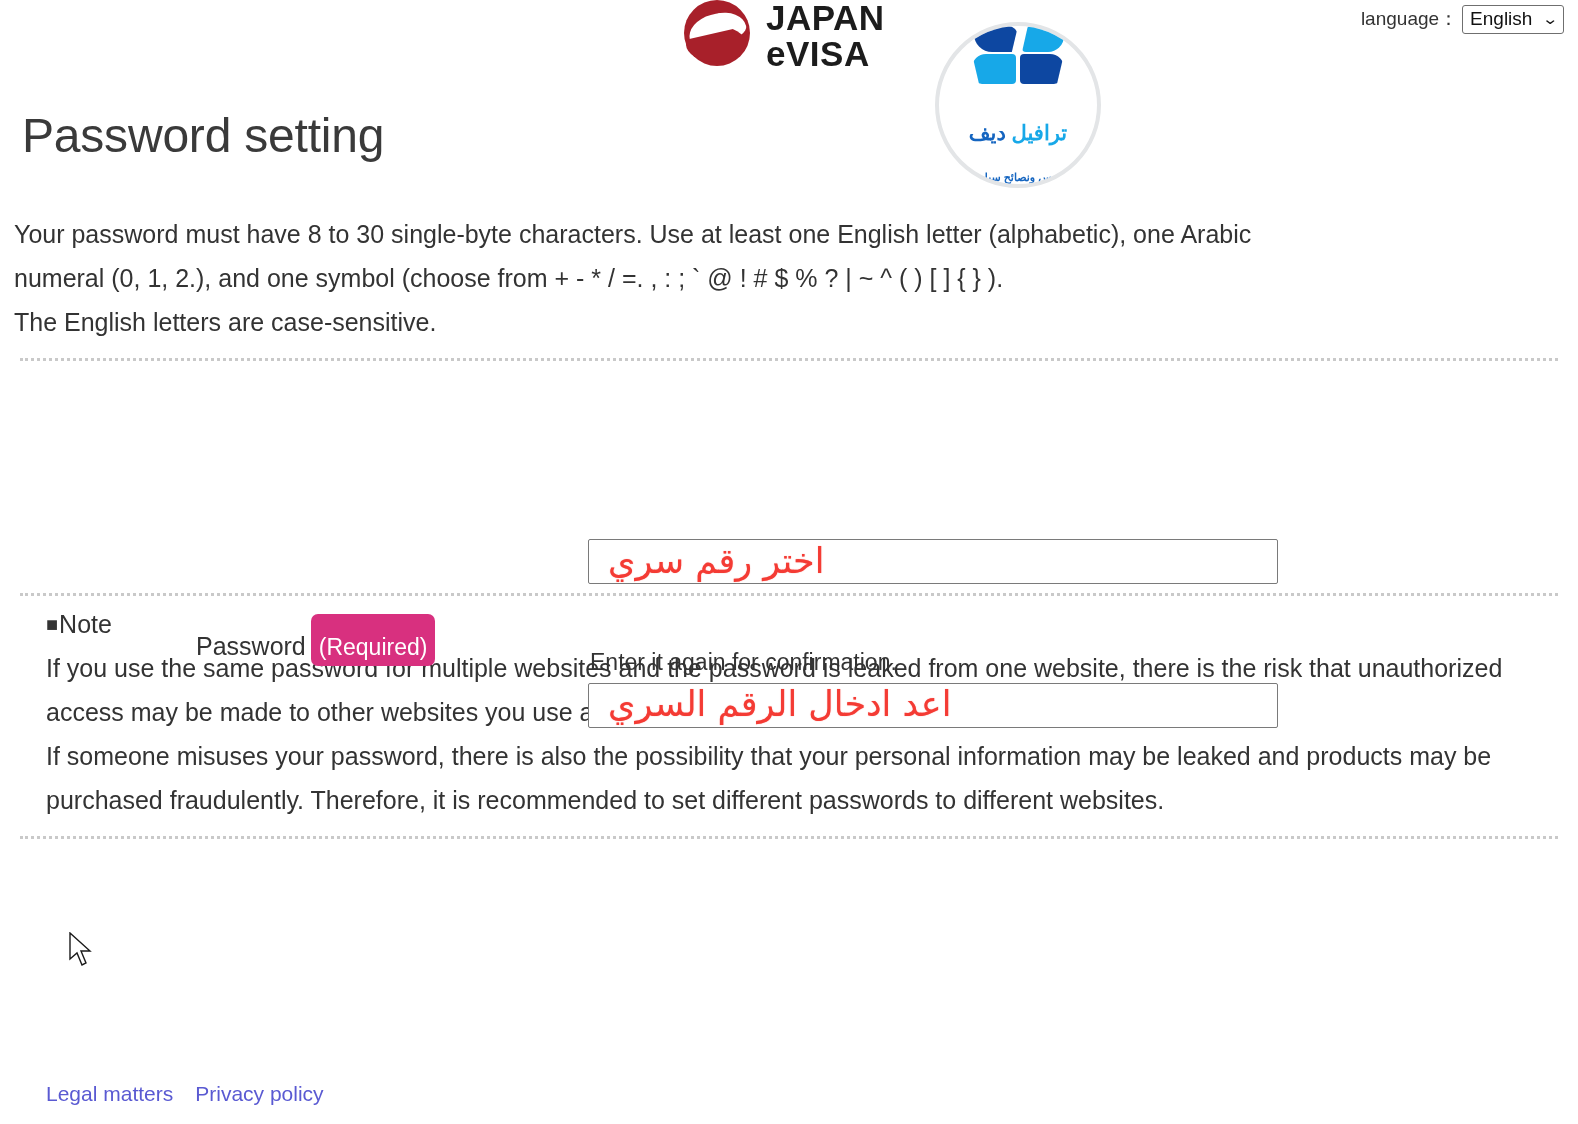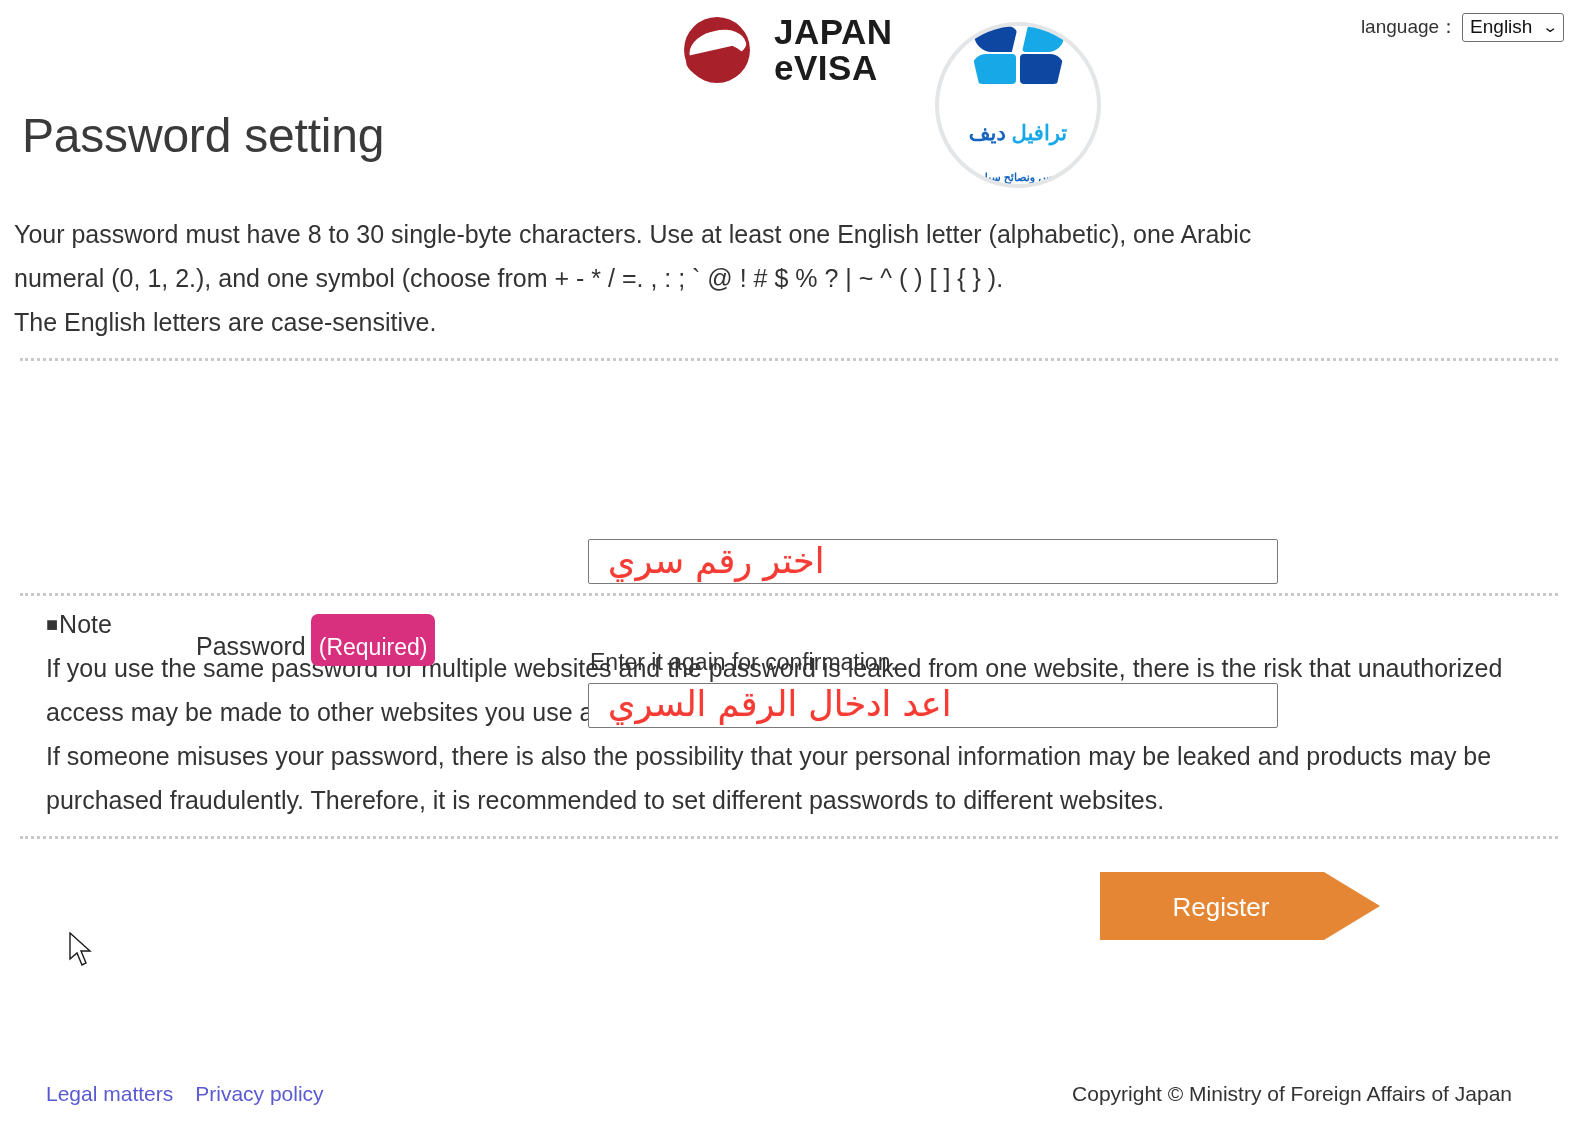--- a/index.html
+++ b/index.html
@@ -25,10 +25,10 @@
   #brand-logo {
     position: absolute;
     left: 684px;
-    top: 14px;
+    top: 0px;
     display: flex;
-    align-items: center;
-    gap: 24px;
+    align-items: flex-start;
+    gap: 16px;
   }
   #brand-mark {
     width: 66px;

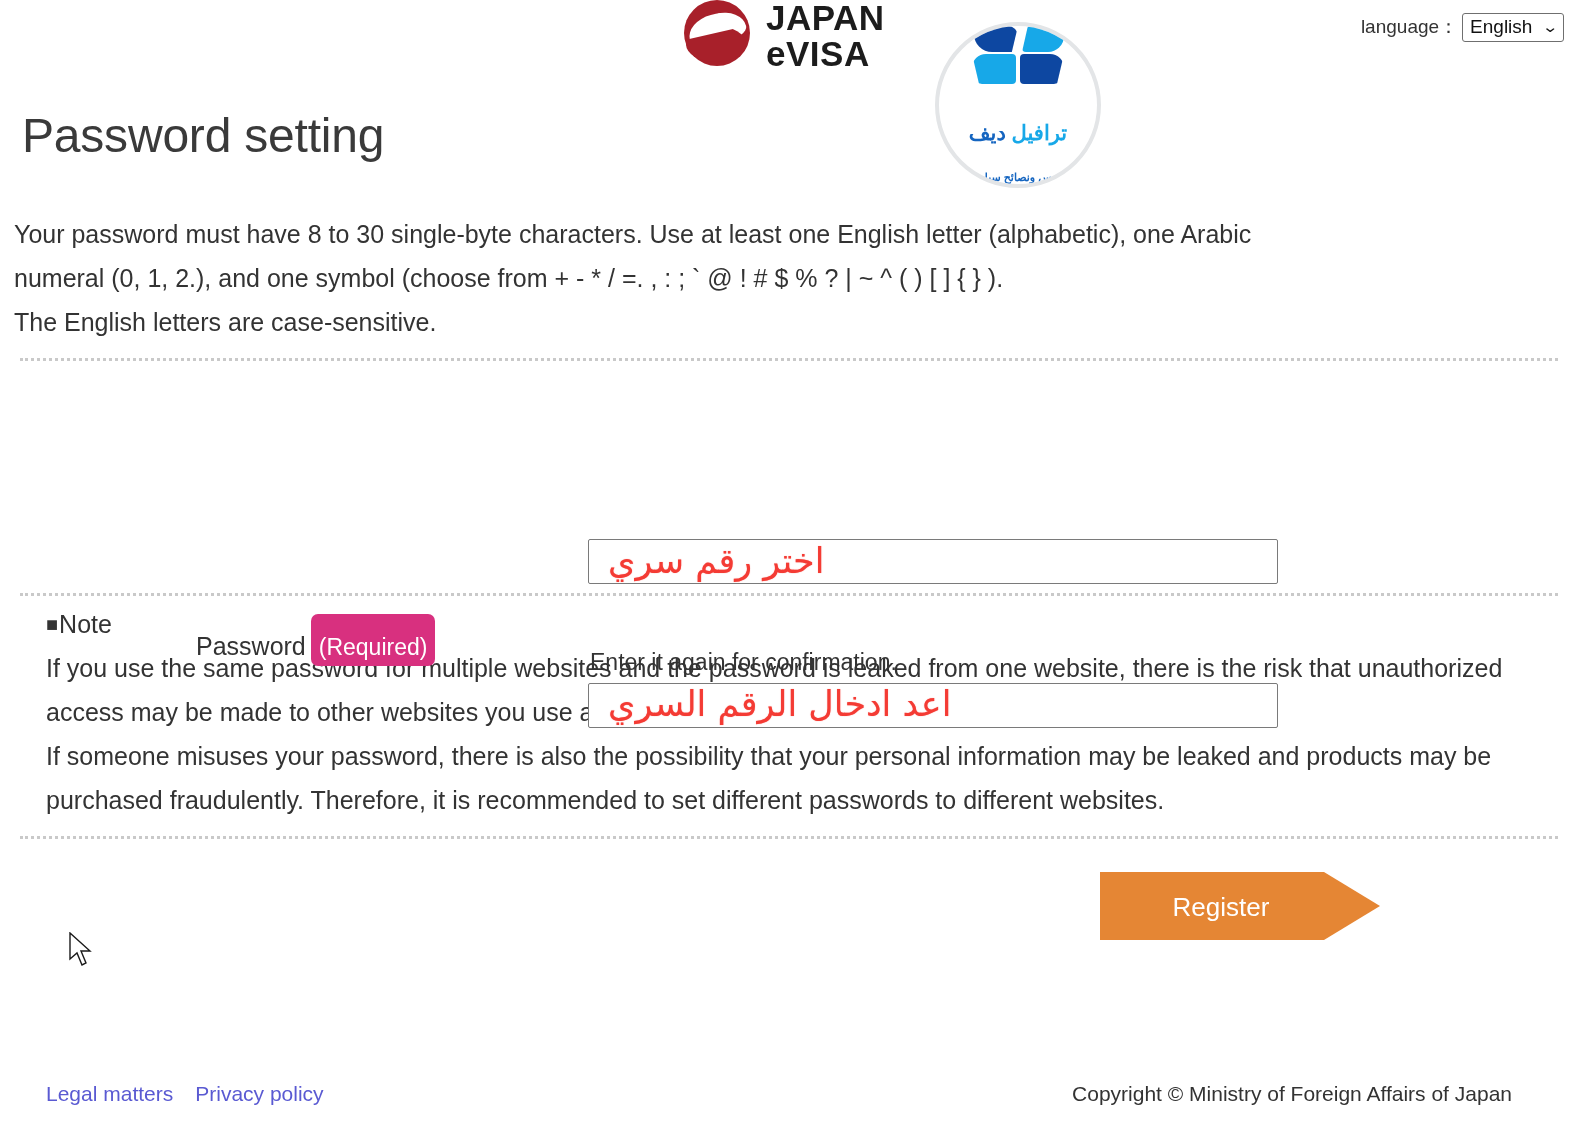--- a/index.html
+++ b/index.html
@@ -146,7 +146,7 @@
   #language-area {
     position: absolute;
     right: 14px;
-    top: 13px;
+    top: 5px;
     display: flex;
     align-items: center;
     gap: 4px;

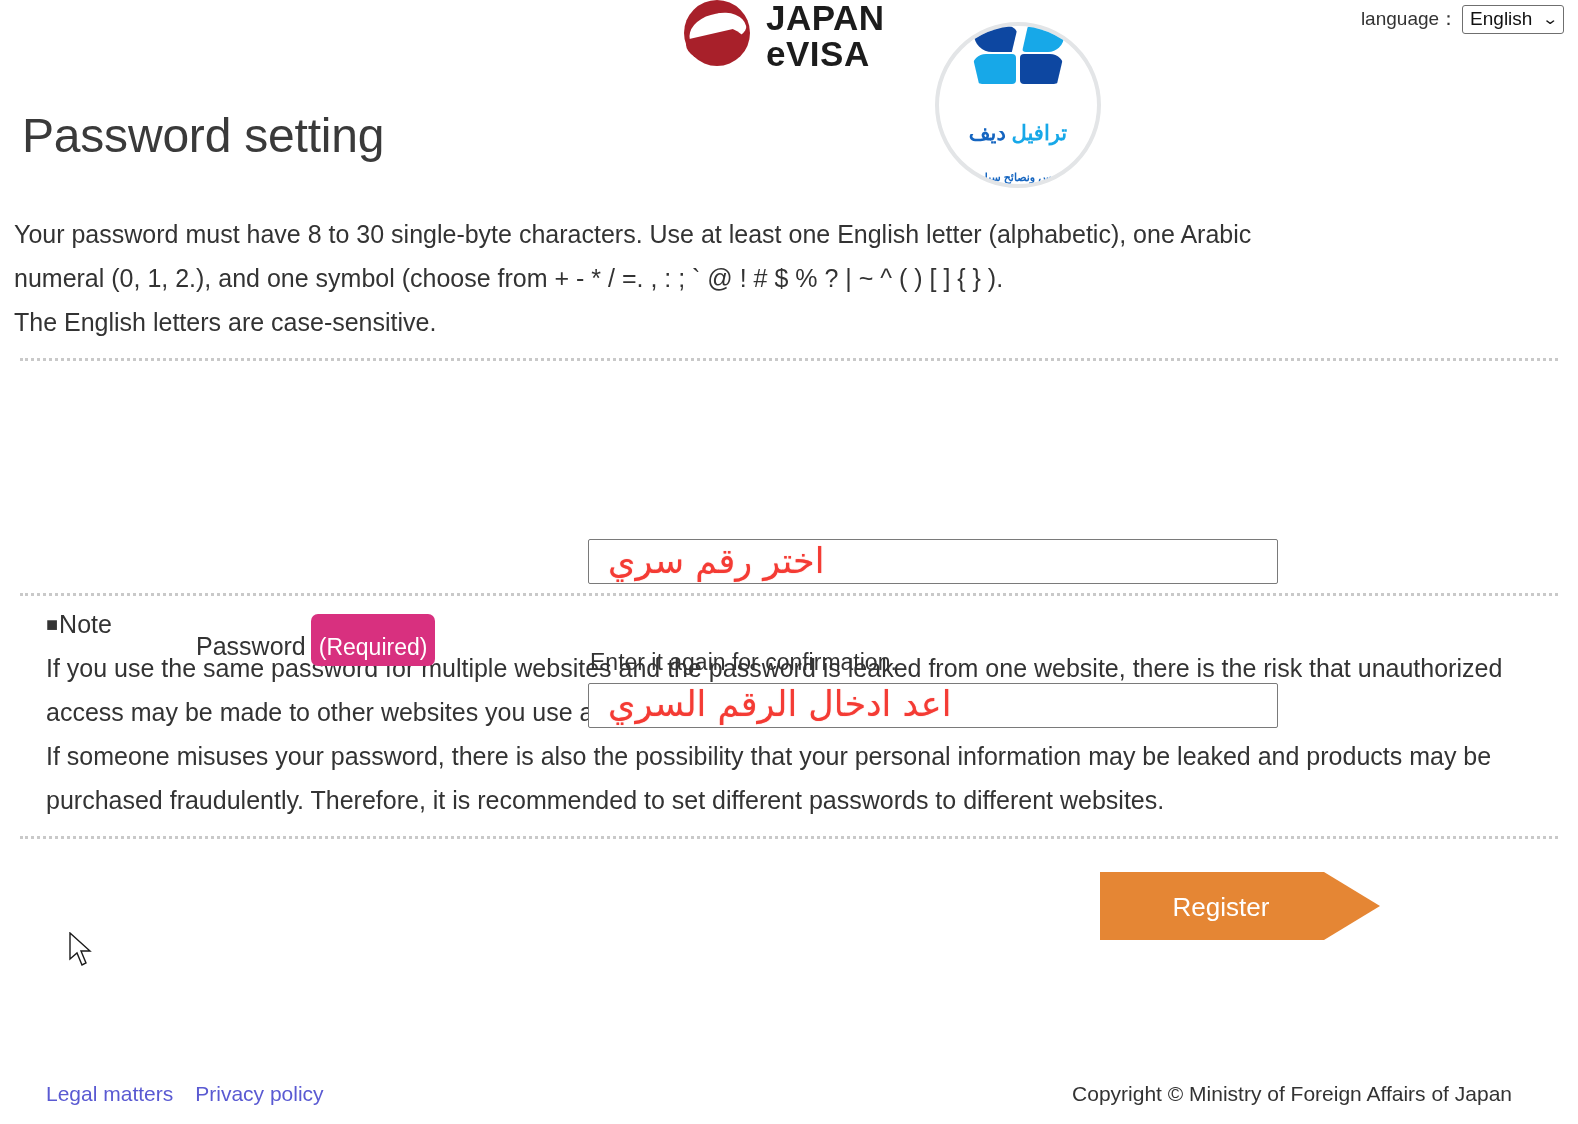--- a/index.html
+++ b/index.html
@@ -432,9 +432,6 @@
 
   <hr class="hr-dotted">
 
-  <div id="action-area">
-    <button id="register-button" style="background: rgb(229, 134, 52);">Register</button>
-  </div>
 </div>
 
 <svg id="mouse-cursor" viewBox="0 0 26 36" style="left: 68px; top: 932px;">

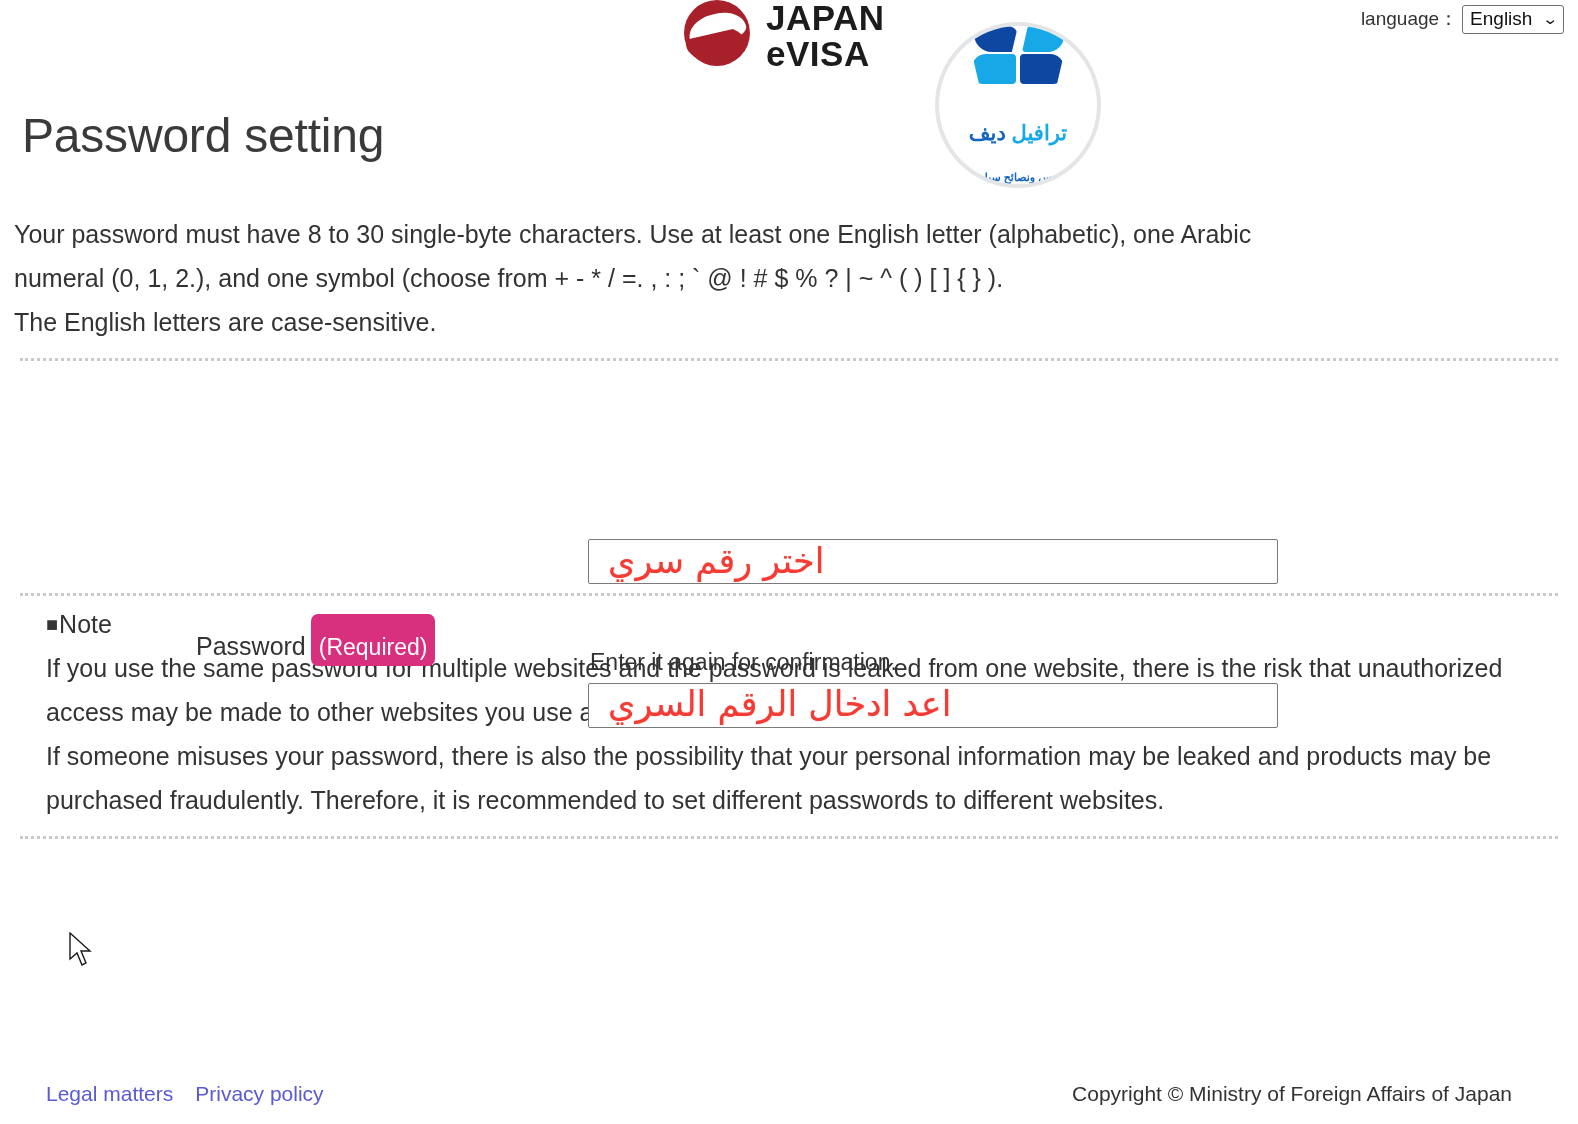--- a/index.html
+++ b/index.html
@@ -443,7 +443,6 @@
     <a href="#" style="color: rgb(90, 90, 210);">Legal matters</a>
     <a href="#" style="color: rgb(90, 90, 210);">Privacy policy</a>
   </div>
-  <div id="copyright">Copyright © Ministry of Foreign Affairs of Japan</div>
 </div>
 
 </body></html>

